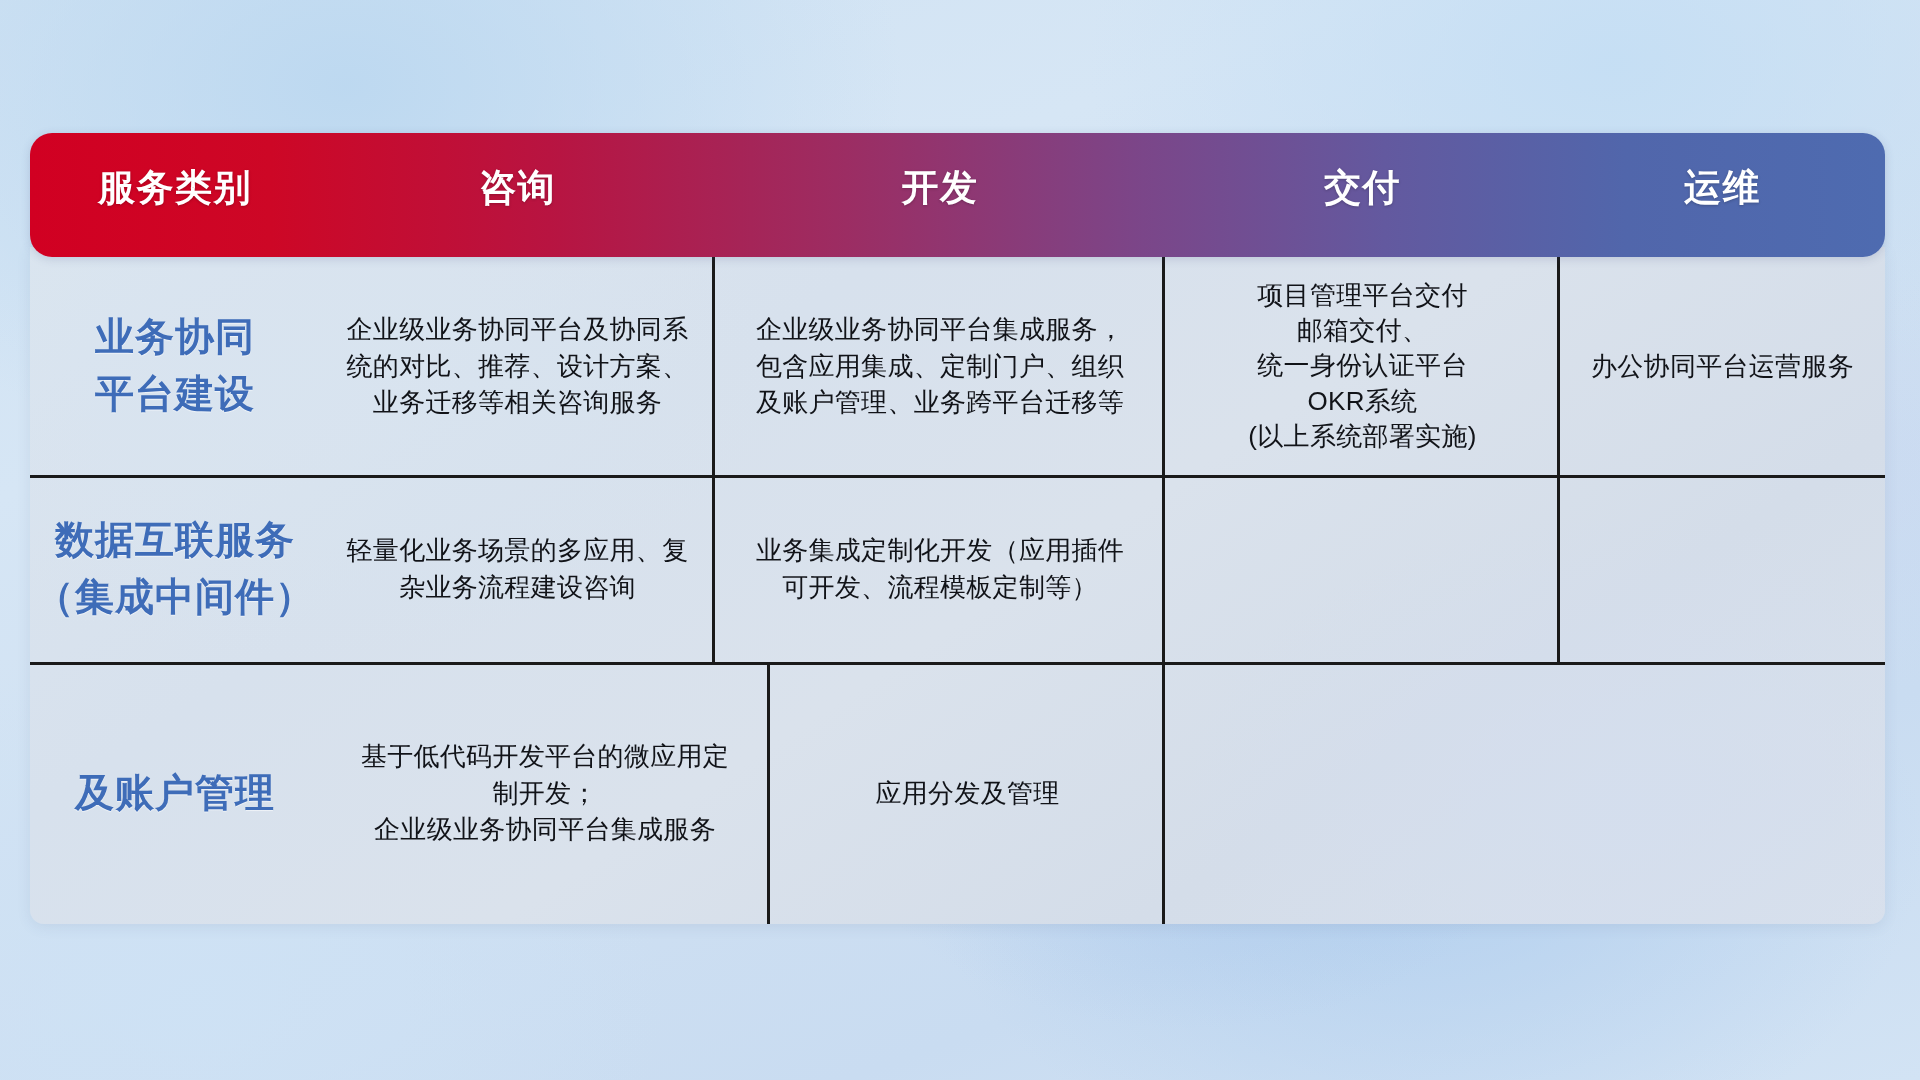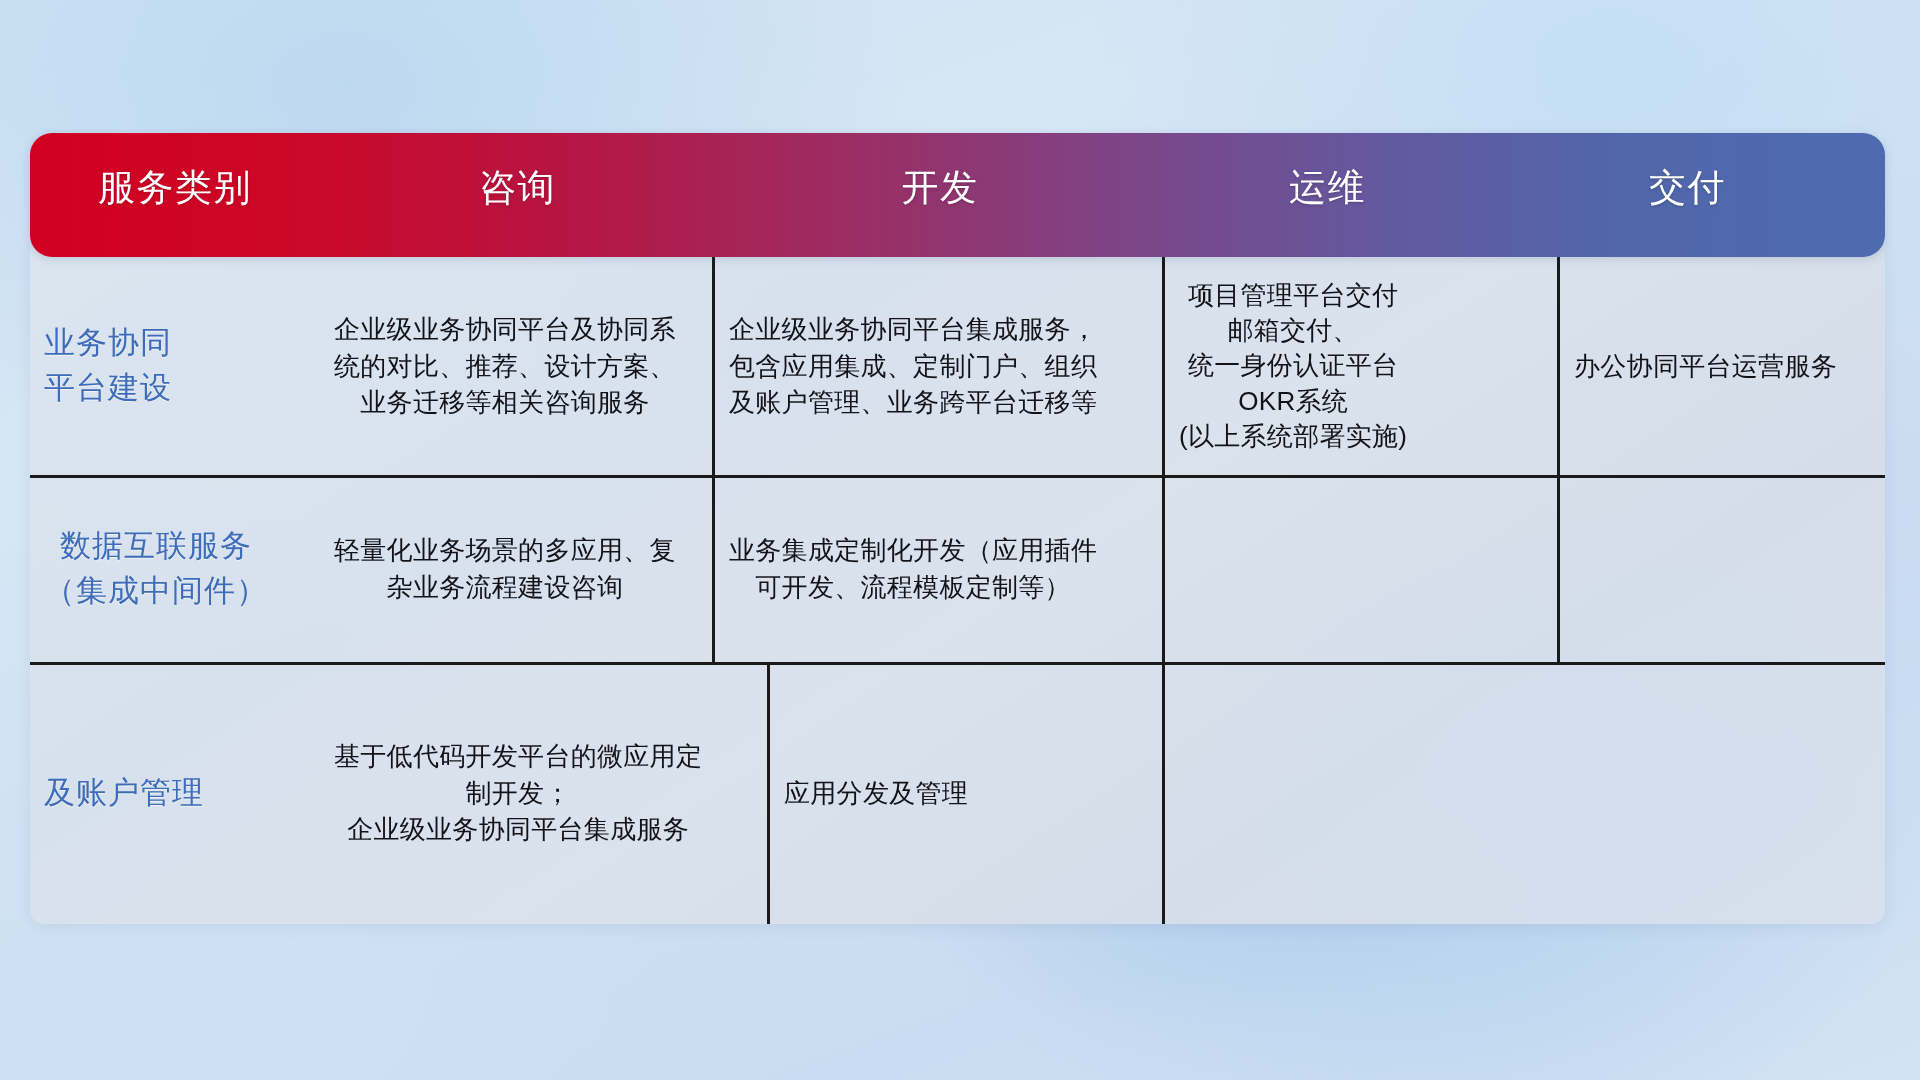--- a/index.html
+++ b/index.html
@@ -63,7 +63,7 @@
     justify-content: center;
     color: #ffffff;
     font-size: 37px;
-    font-weight: normal;
+    font-weight: bold;
     letter-spacing: 1.5px;
     text-shadow: 0 1px 3px rgba(0,0,0,0.22);
     padding-bottom: 14px;

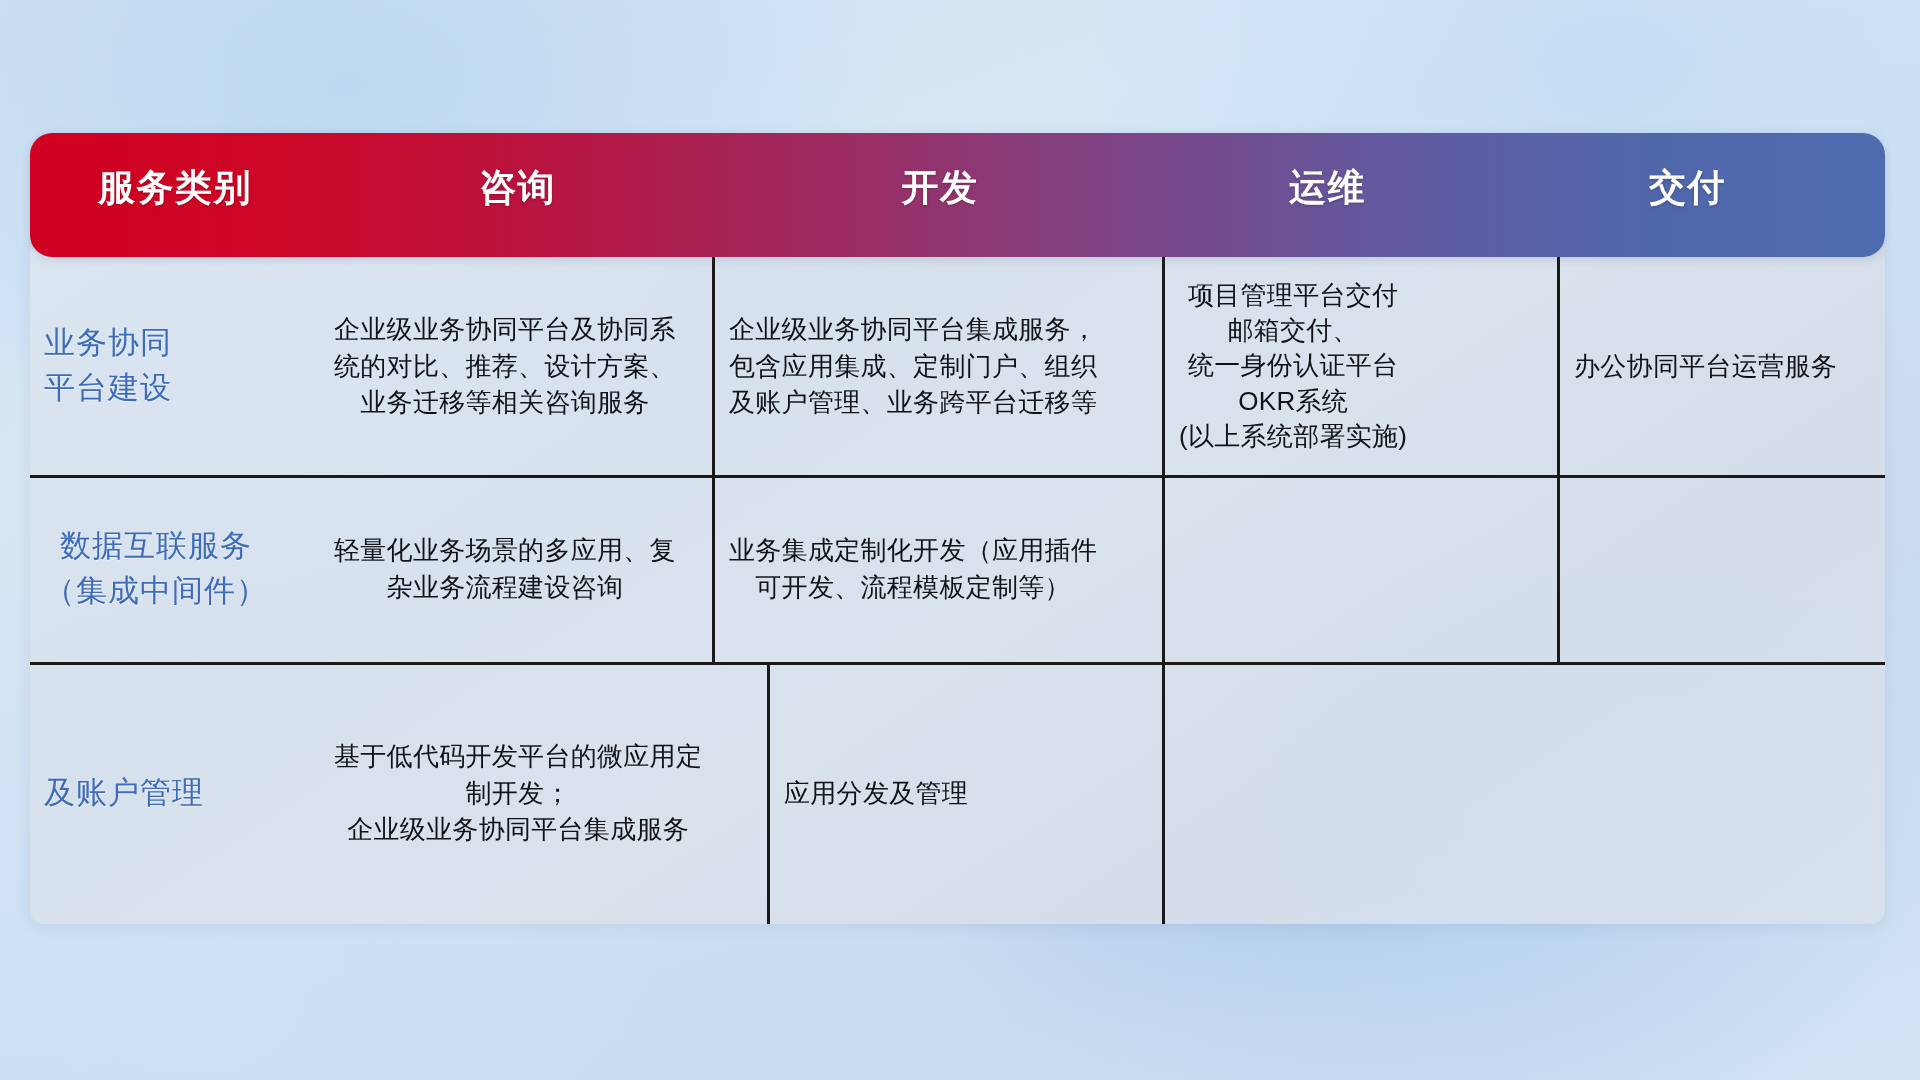--- a/index.html
+++ b/index.html
@@ -157,8 +157,8 @@
     <div class="th col-0">服务类别</div>
     <div class="th col-1">咨询</div>
     <div class="th col-2">开发</div>
+    <div class="th col-3">交付</div>
     <div class="th col-4">运维</div>
-    <div class="th col-3">交付</div>
   </div>
 
   <div class="table-body">

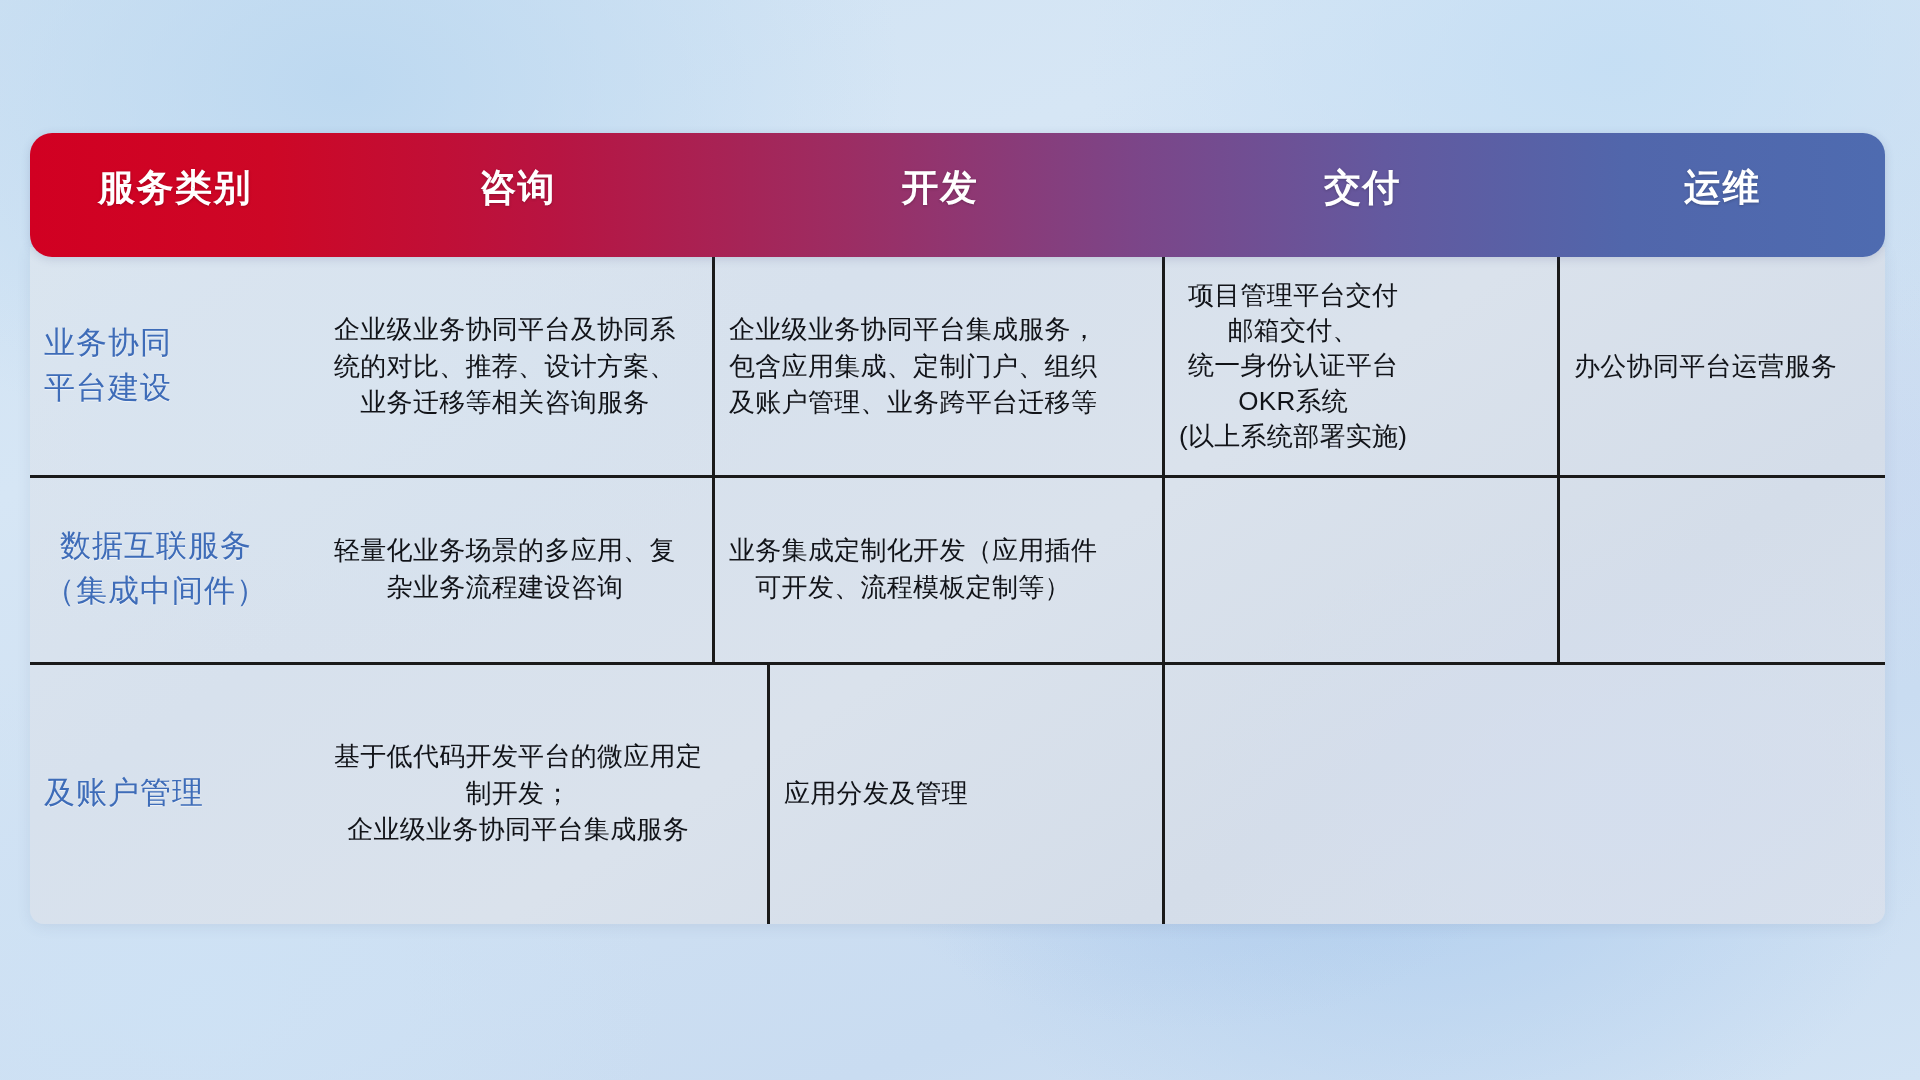--- a/index.html
+++ b/index.html
@@ -106,9 +106,10 @@
   .cell {
     display: flex;
     align-items: center;
+    justify-content: center;
     text-align: center;
     position: relative;
-    padding: 6px 14px;
+    padding: 6px 2px;
   }
 
   

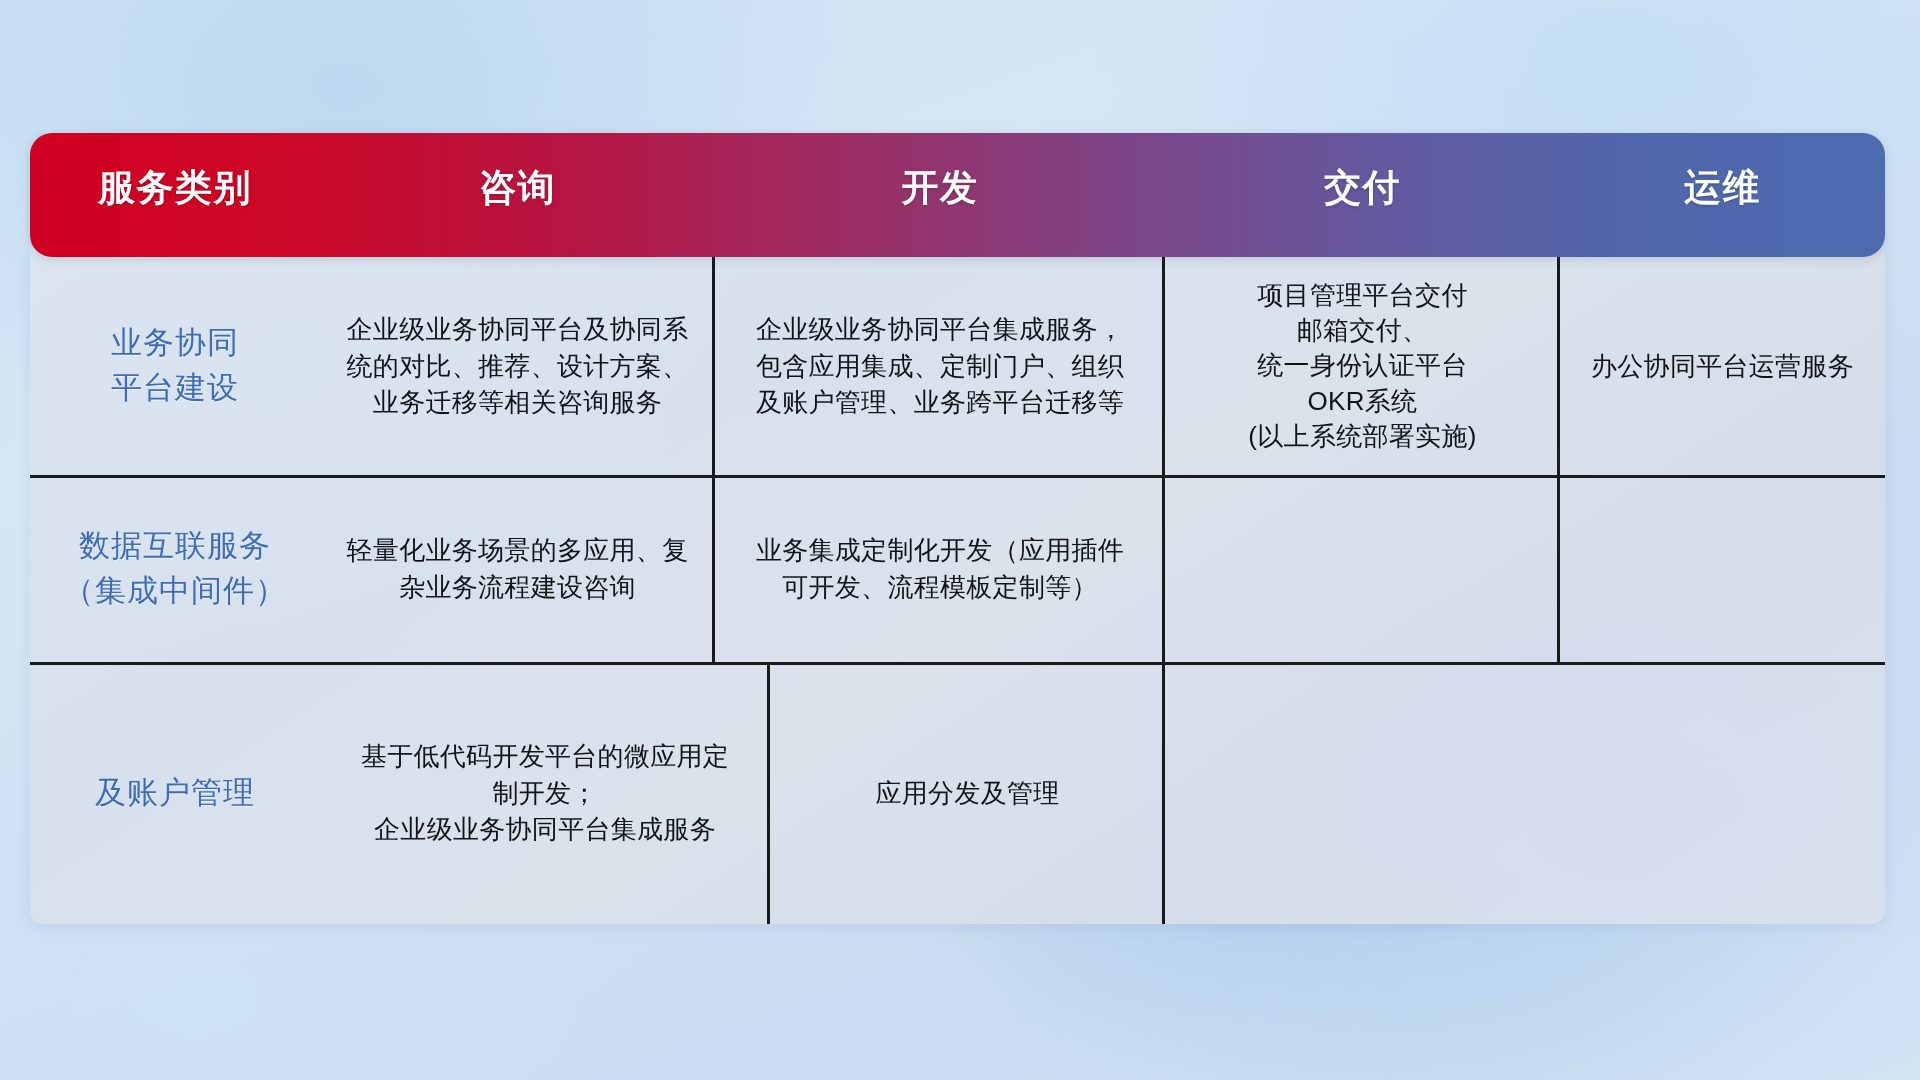--- a/index.html
+++ b/index.html
@@ -129,8 +129,8 @@
 
   .cat-label {
     color: #3e6cb8;
-    font-size: 31px;
-    font-weight: normal;
+    font-size: 39px;
+    font-weight: bold;
     line-height: 1.45;
     letter-spacing: 1px;
     white-space: pre-line;

